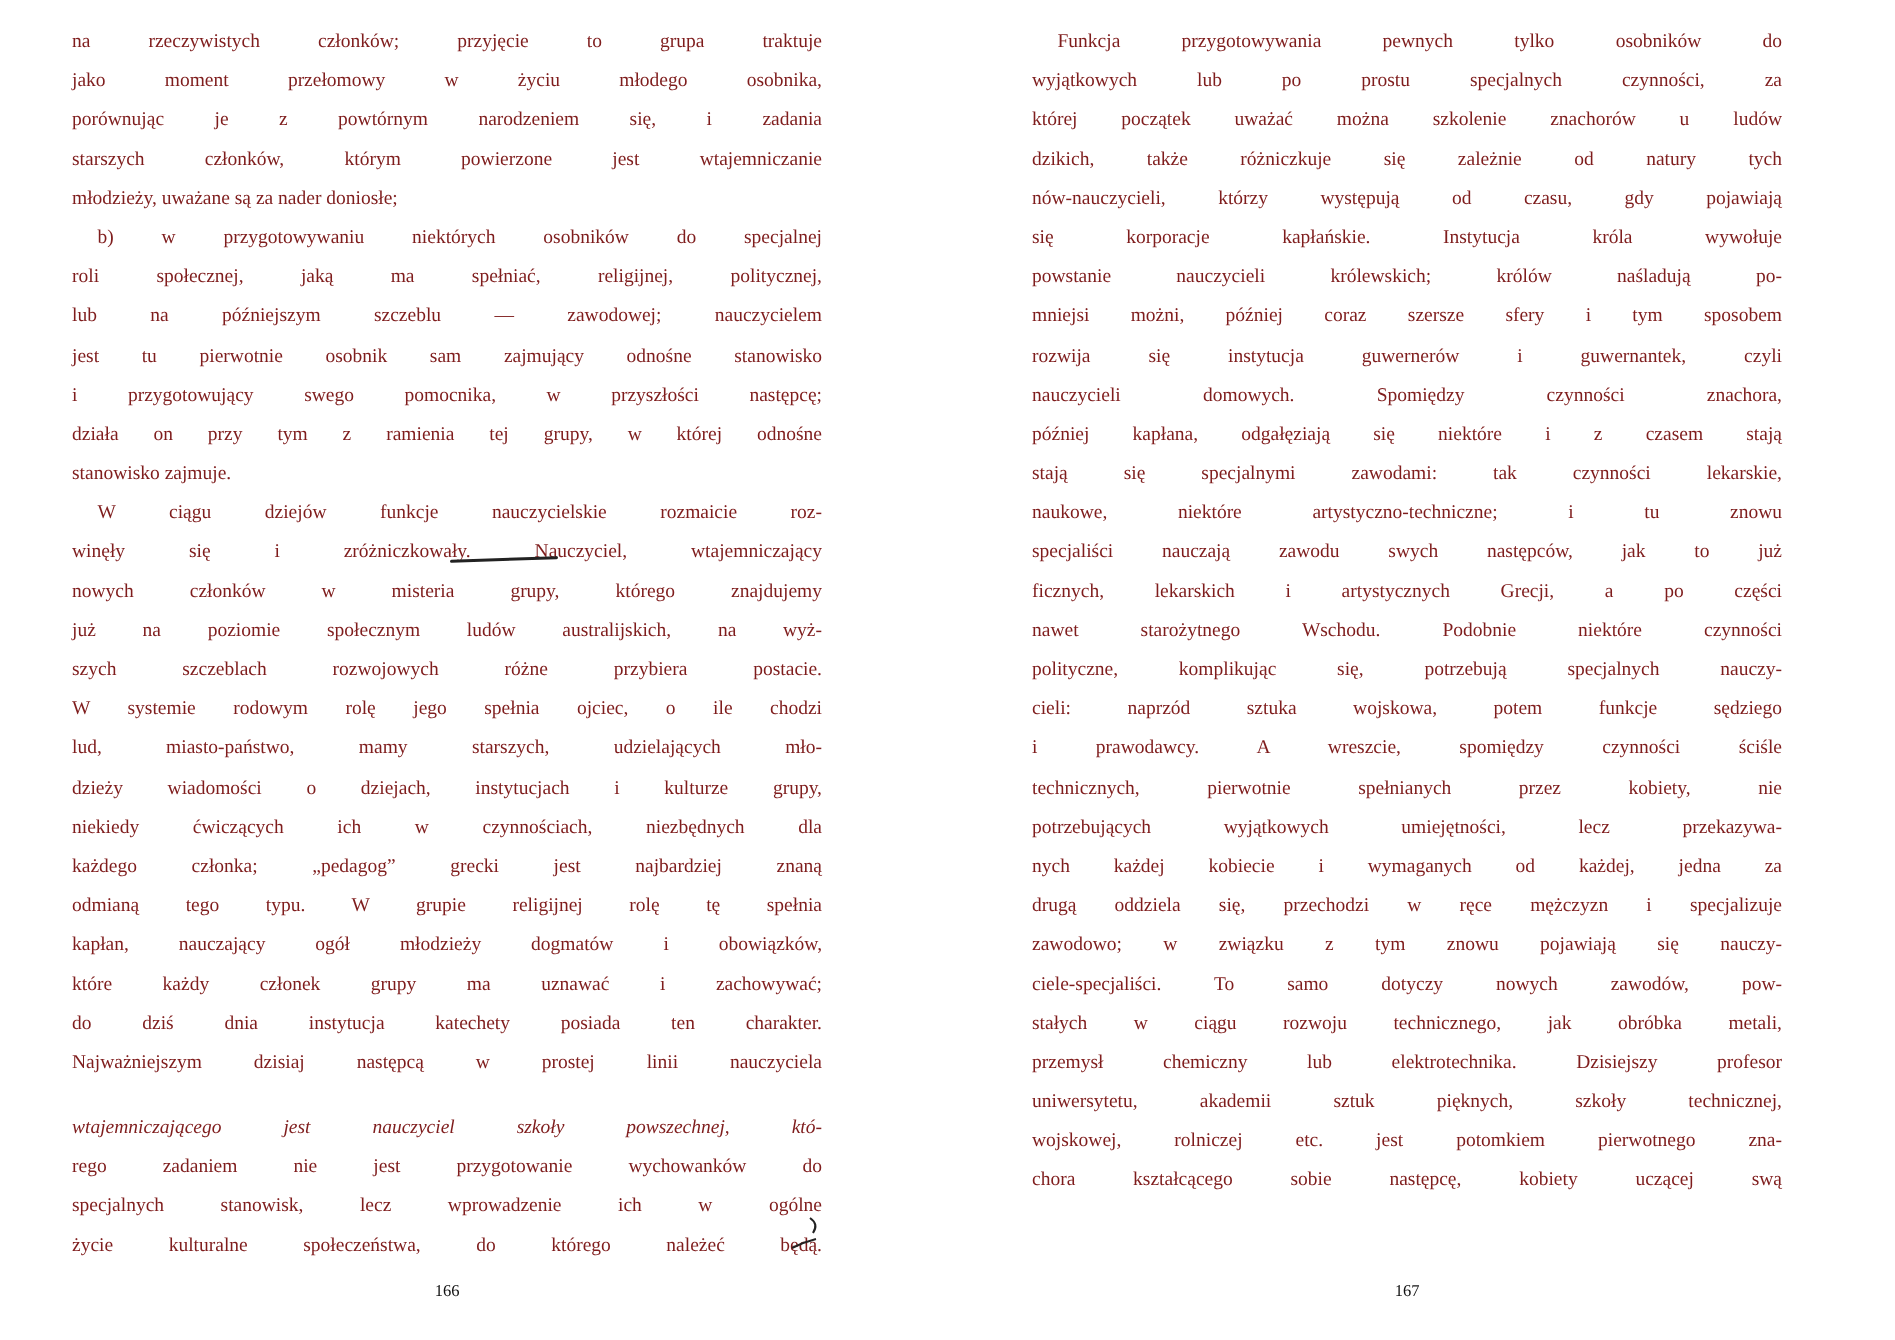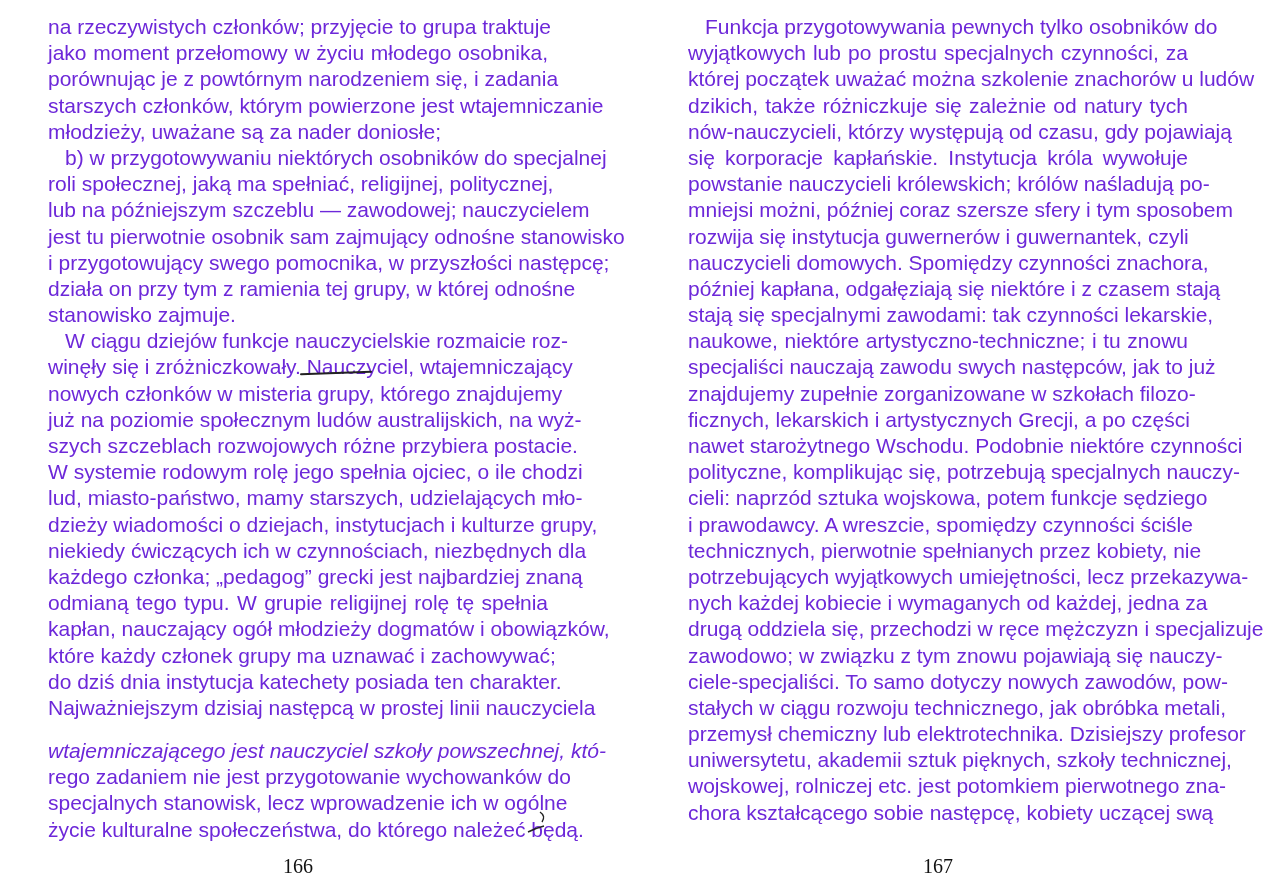--- a/index.html
+++ b/index.html
@@ -8,10 +8,10 @@
     position: absolute;
     top: 14px;
     width: 500px;
-    font-family: Liberation Sans, sans-serif;
-    font-size: 21px;
+    font-family: Liberation Serif, serif;
+    font-size: 13px;
     line-height: 26.2px;
-    color: #6d28d9;
+    color: #7f1d1d;
   }
   .page.left { left: 48px; }
   .page.right { left: 688px; }

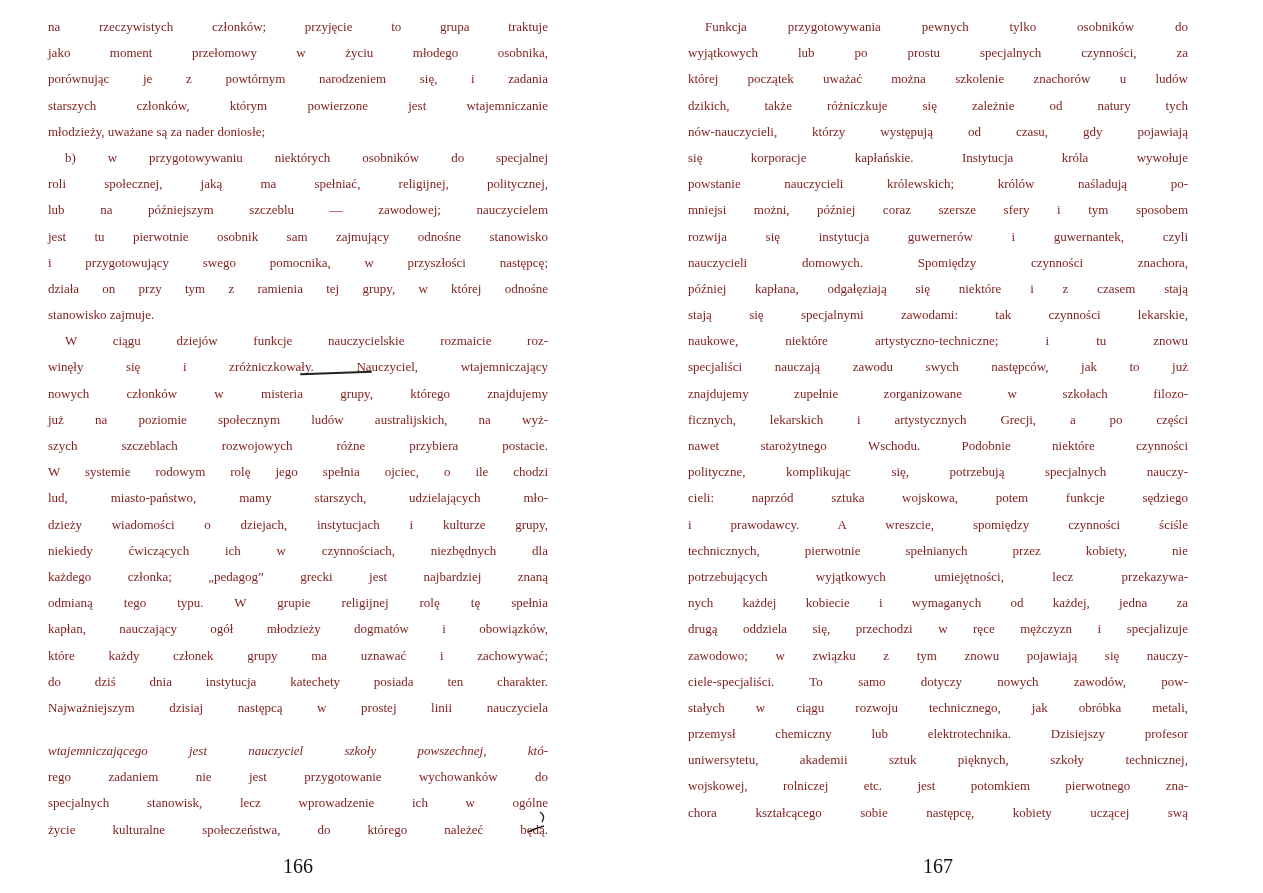--- a/index.html
+++ b/index.html
@@ -99,7 +99,6 @@
   <span class="line">stają się specjalnymi zawodami: tak czynności lekarskie,</span>
   <span class="line">naukowe, niektóre artystyczno-techniczne; i tu znowu</span>
   <span class="line">specjaliści nauczają zawodu swych następców, jak to już</span>
-  <span class="line">znajdujemy zupełnie zorganizowane w szkołach filozo-</span>
   <span class="line">ficznych, lekarskich i artystycznych Grecji, a po części</span>
   <span class="line">nawet starożytnego Wschodu. Podobnie niektóre czynności</span>
   <span class="line">polityczne, komplikując się, potrzebują specjalnych nauczy-</span>

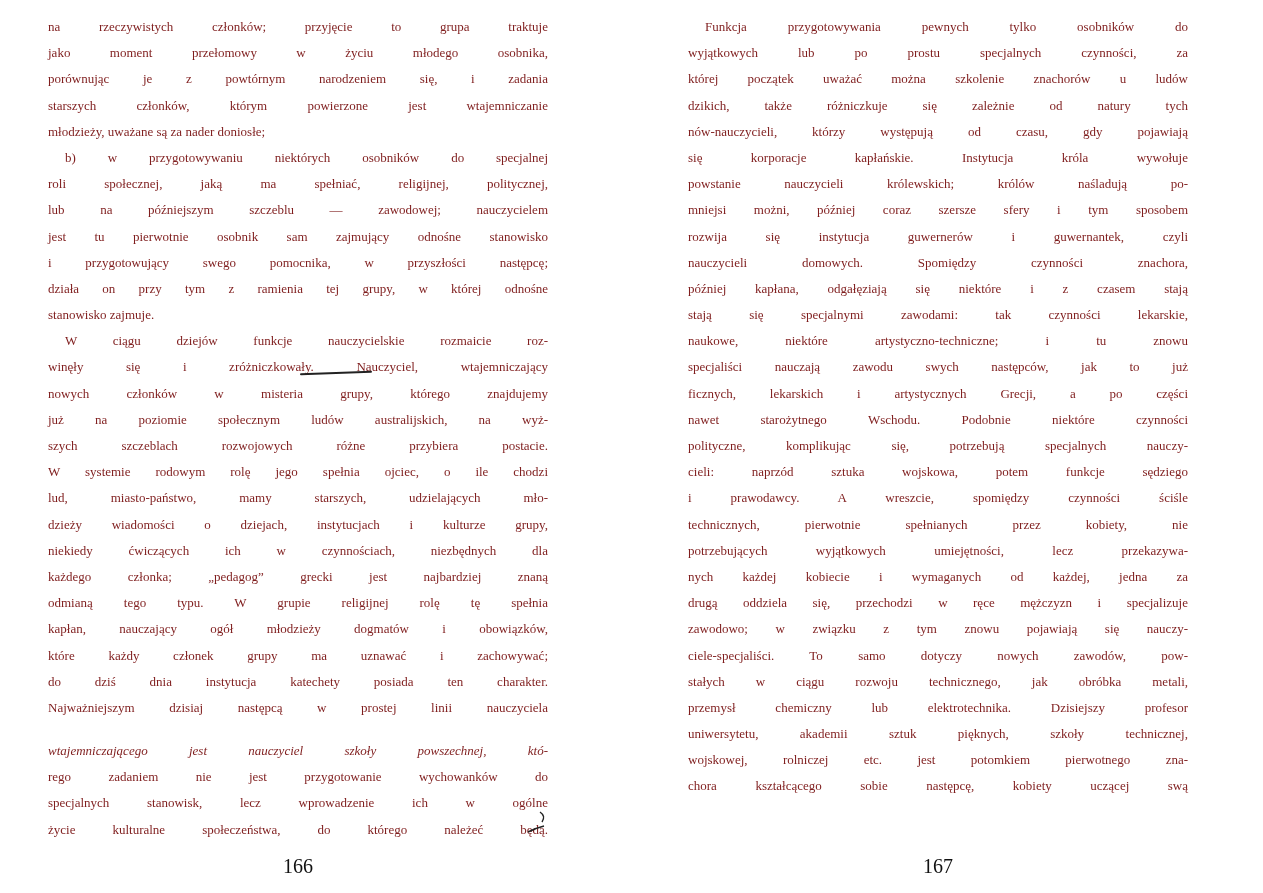--- a/index.html
+++ b/index.html
@@ -30,7 +30,7 @@
     position: absolute;
     top: 855px;
     font-family: "Liberation Serif", "DejaVu Serif", serif;
-    font-size: 20px;
+    font-size: 11px;
     color: #111111;
     width: 60px;
     text-align: center;

